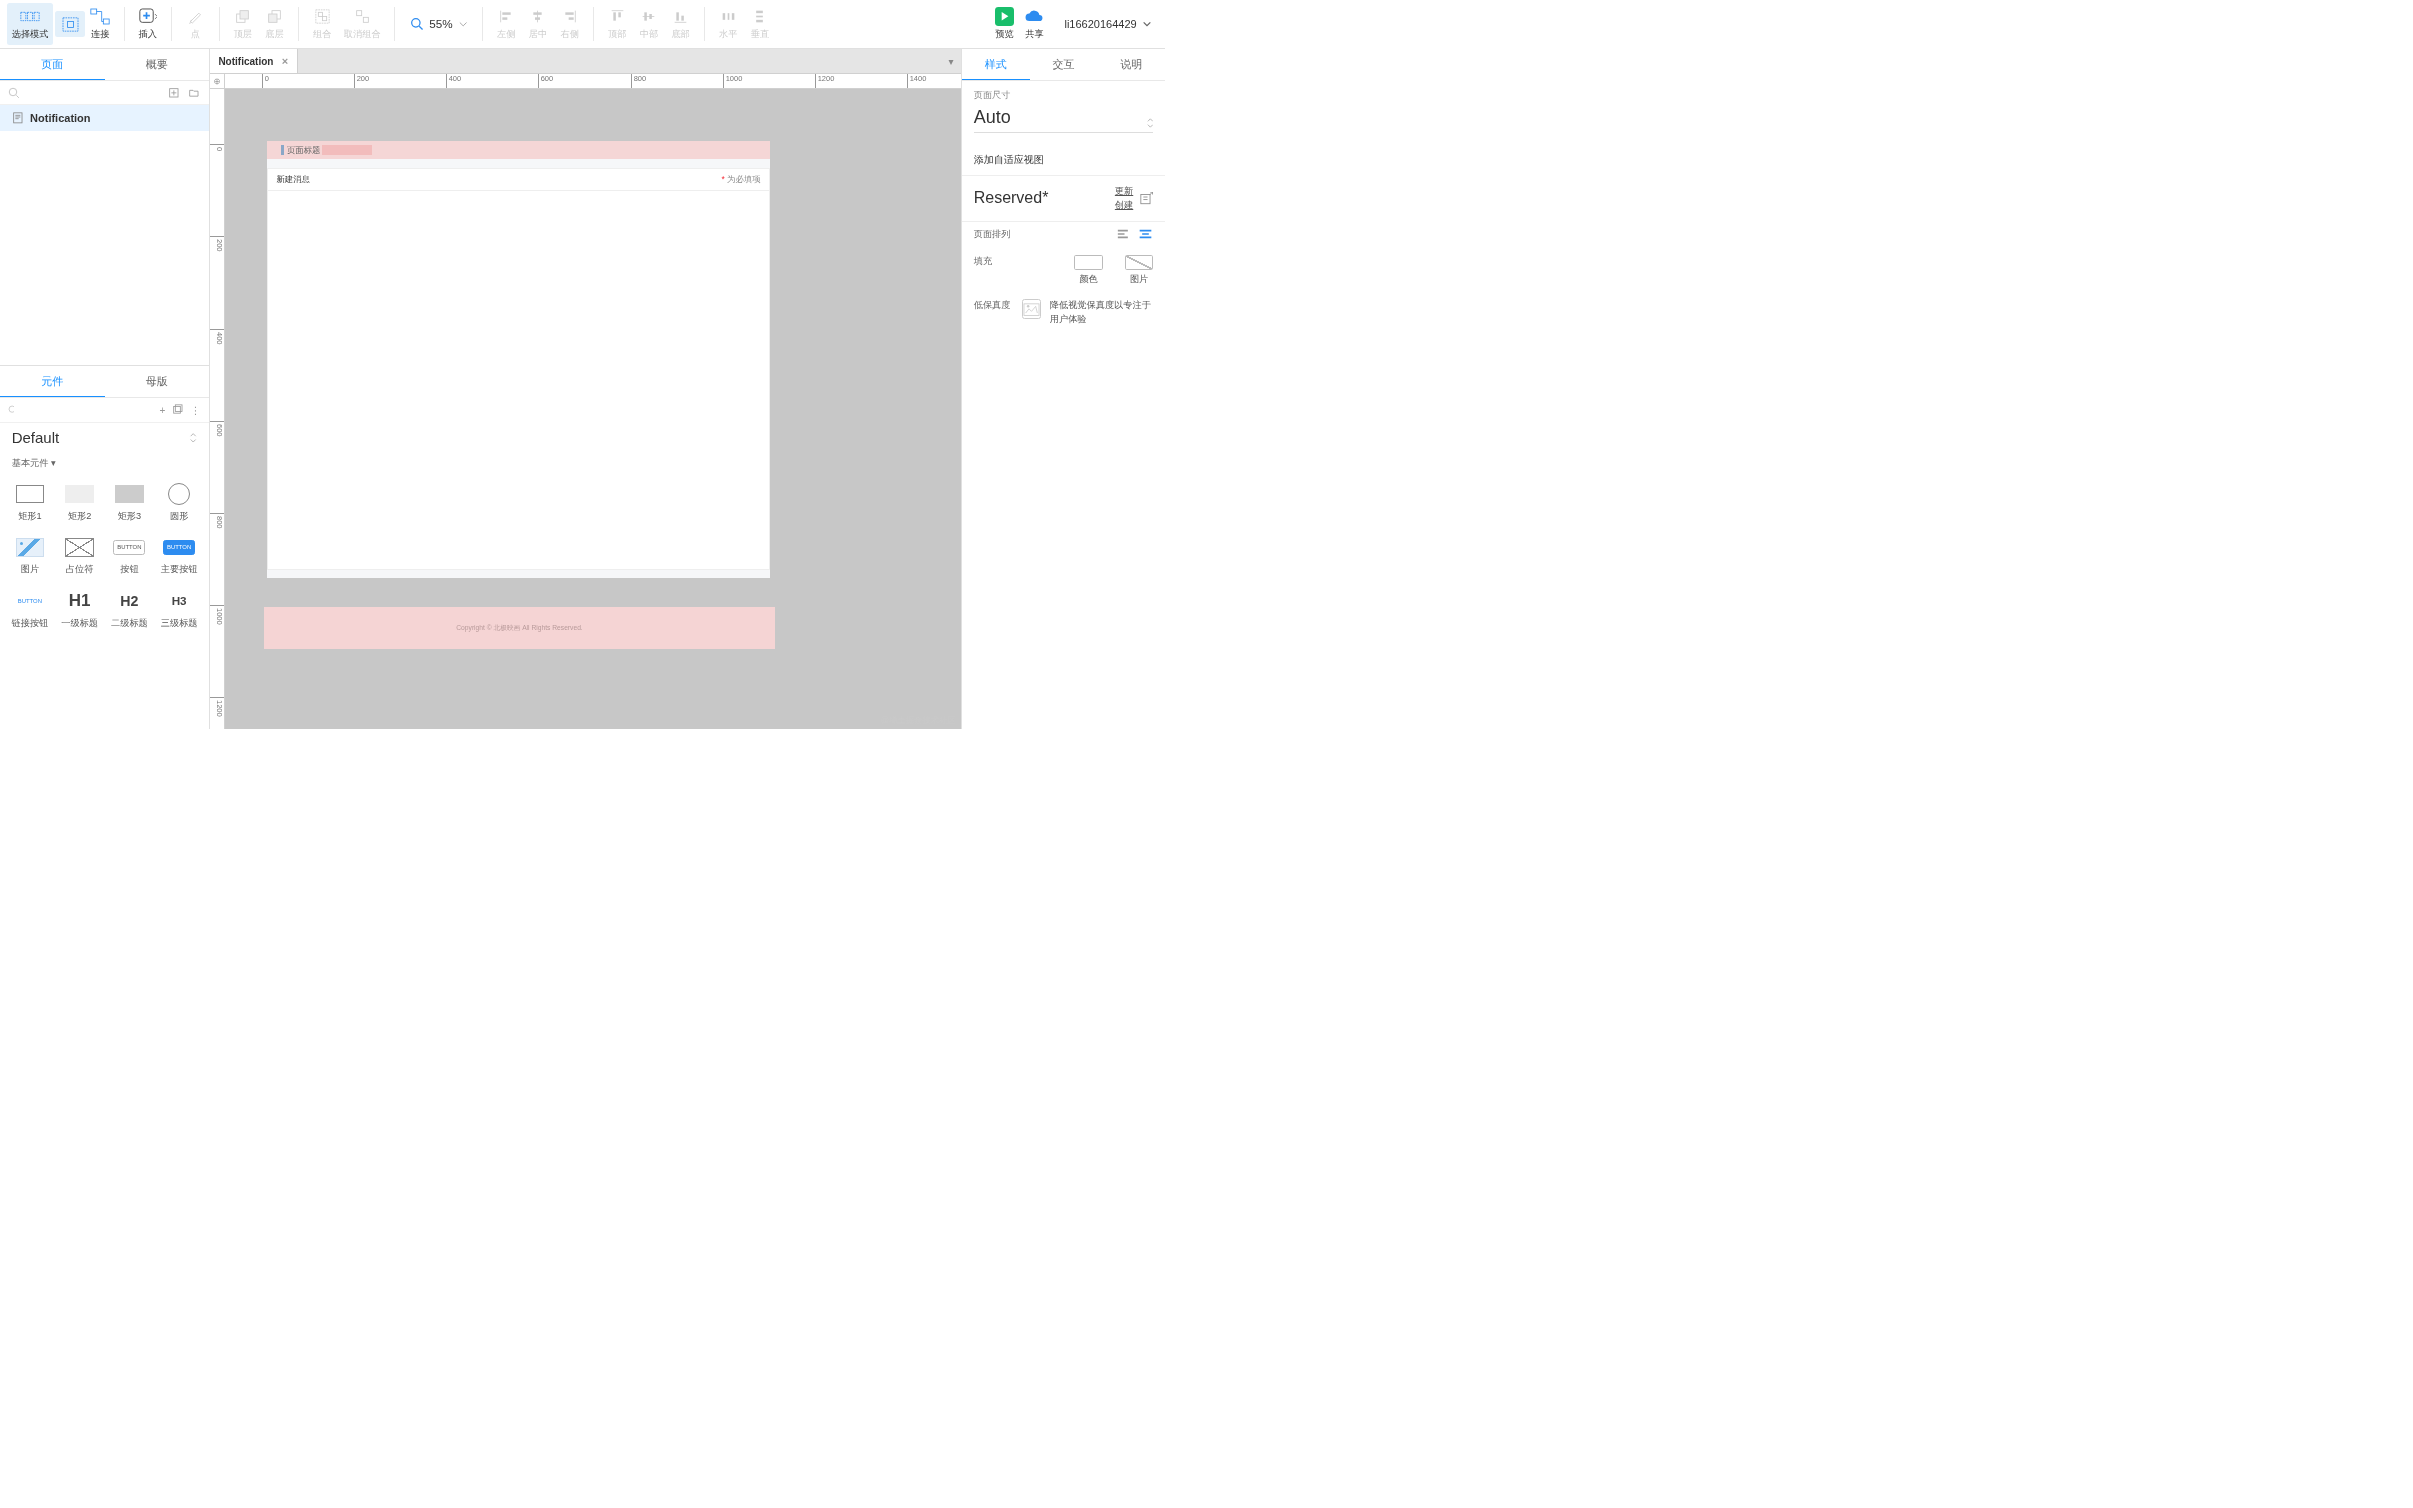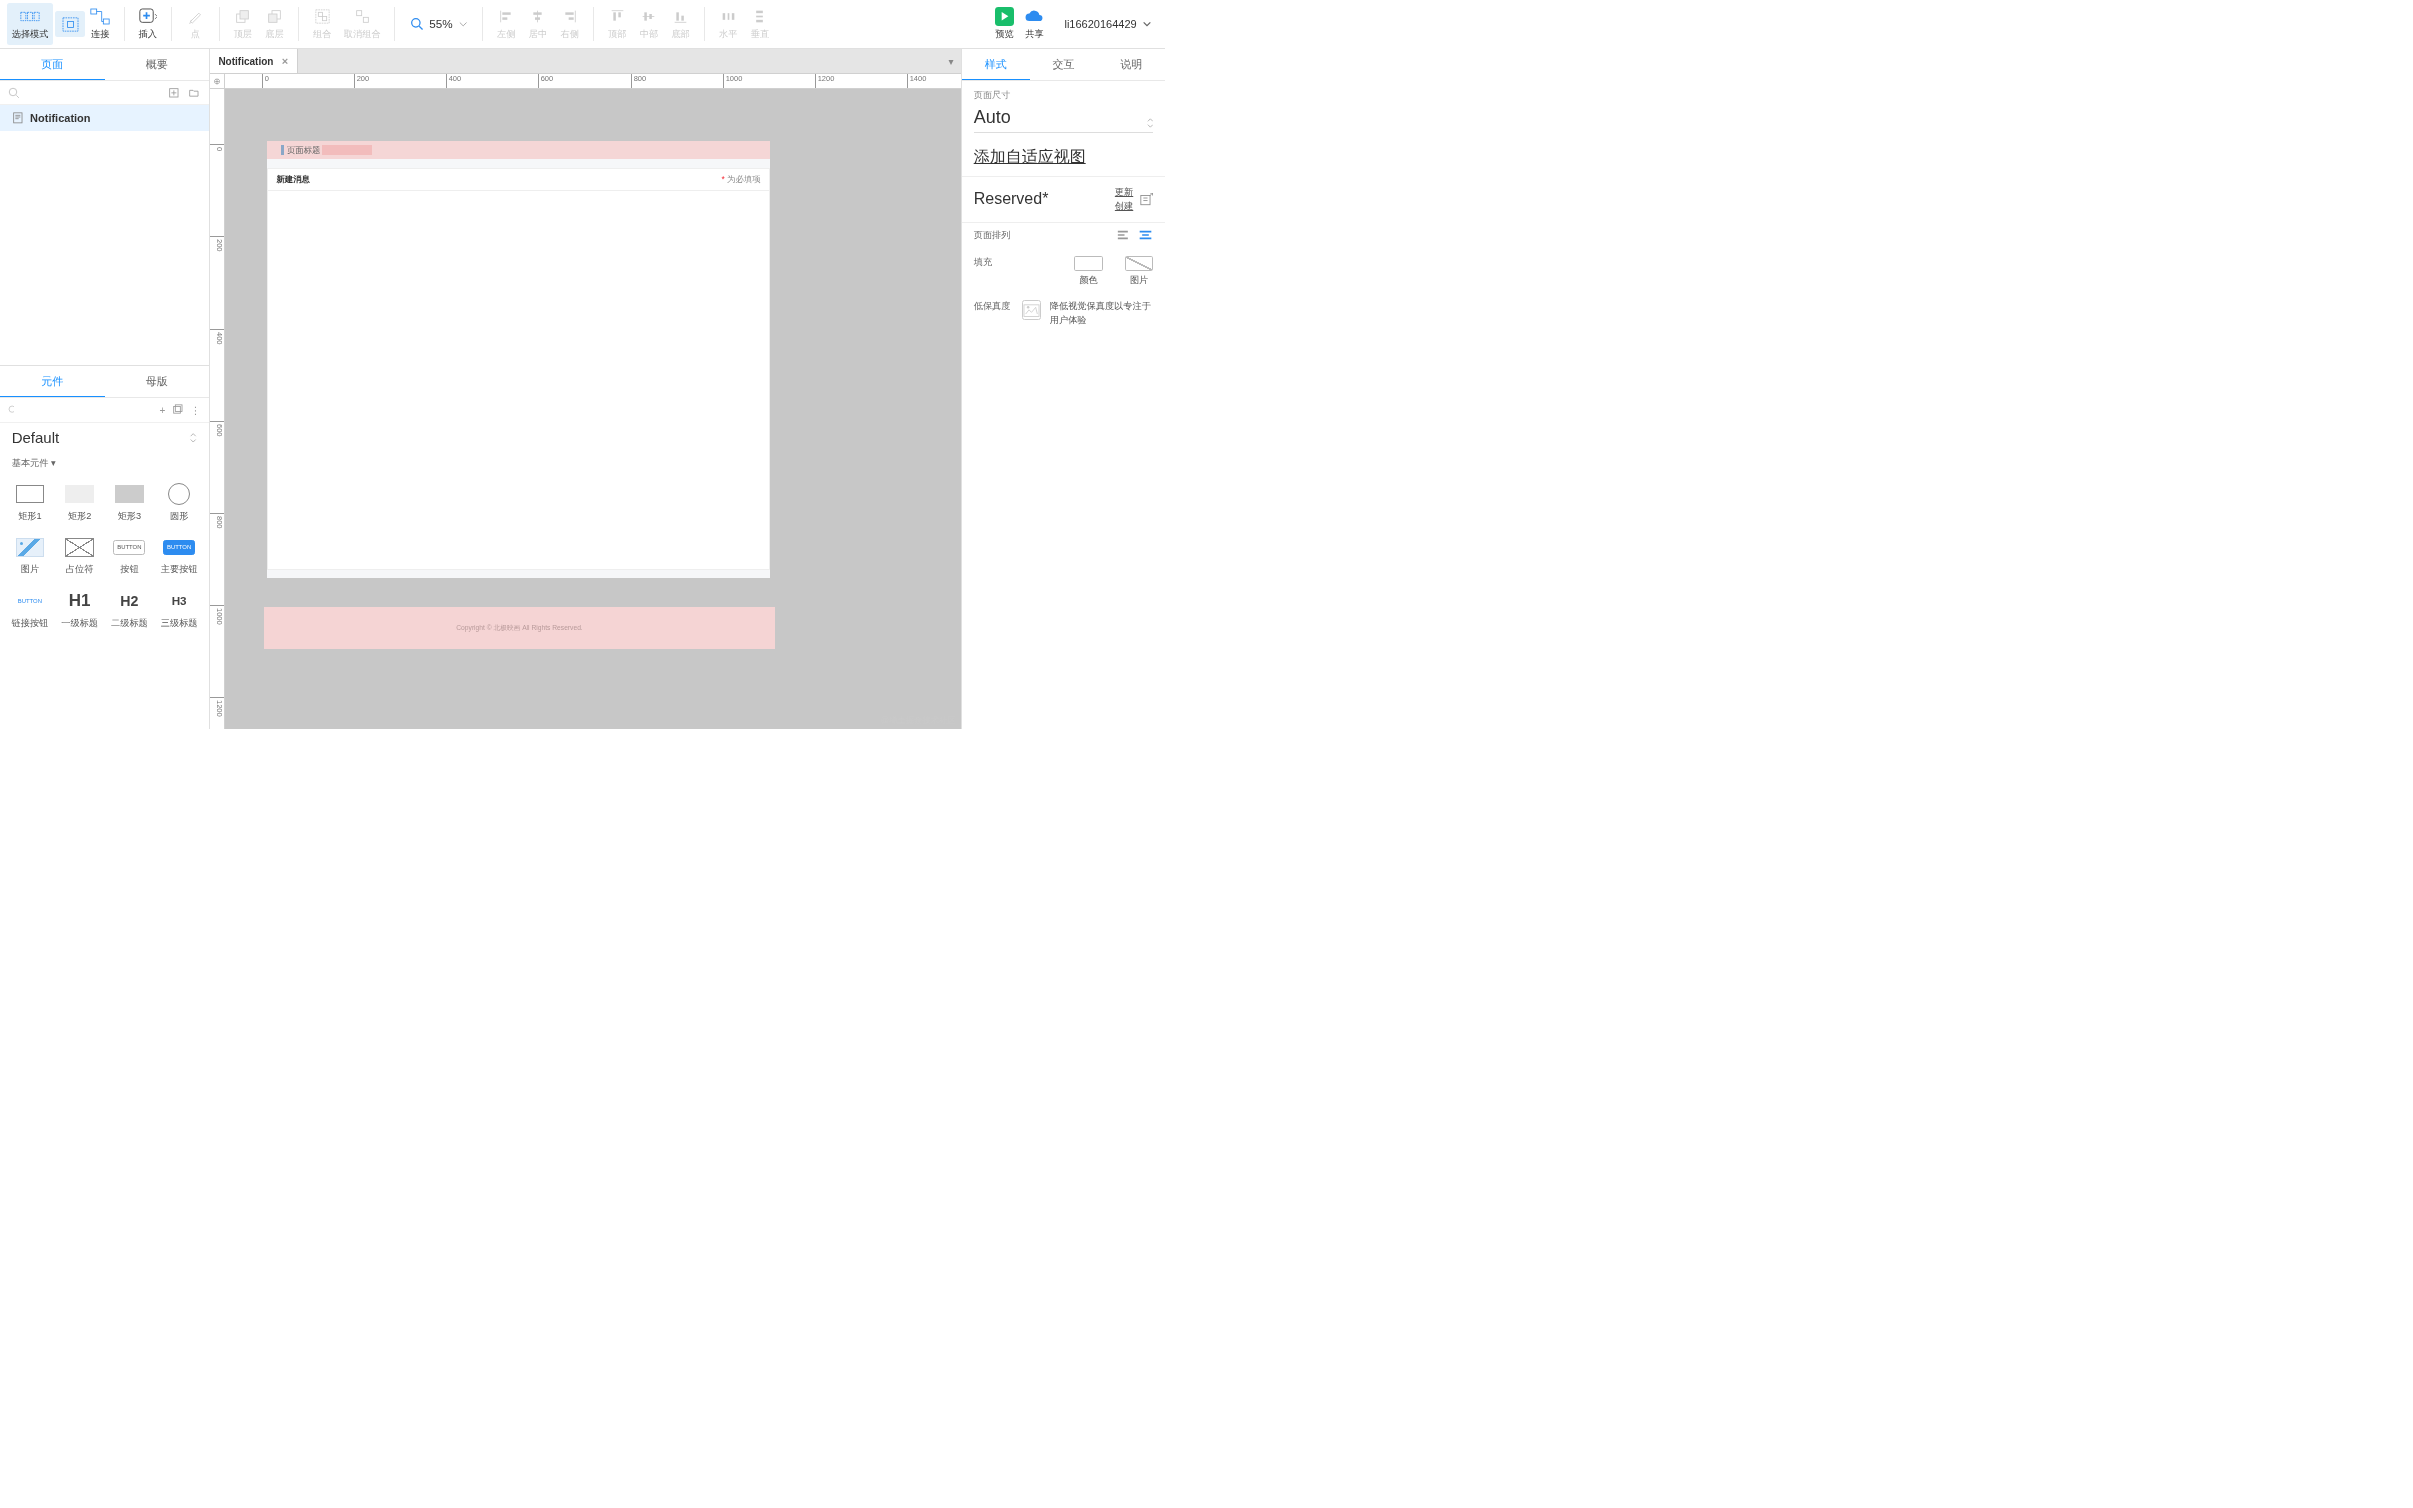--- a/index.html
+++ b/index.html
@@ -87,7 +87,7 @@
 .rp-section{padding:8.4px 11.7px;border-bottom:0.8px solid #eee}
 .rp-label{font-size:9.2px;color:#888;margin-bottom:5px}
 .rp-select{font-size:18px;color:#333;display:flex;justify-content:space-between;align-items:flex-end;border-bottom:0.8px solid #ddd;padding-bottom:3.4px;cursor:pointer}
-.rp-link{font-size:16px;color:#333;text-decoration:underline;cursor:pointer;margin-top:14px;display:inline-block}
+.rp-link{font-size:10px;color:#333;cursor:pointer;margin-top:20px;display:inline-block}
 .rp-state{display:flex;align-items:center;justify-content:space-between}
 .rp-state-name{font-size:16px;color:#333}
 .rp-state-actions{display:flex;flex-direction:column;font-size:9.2px;gap:1.7px;text-align:right}

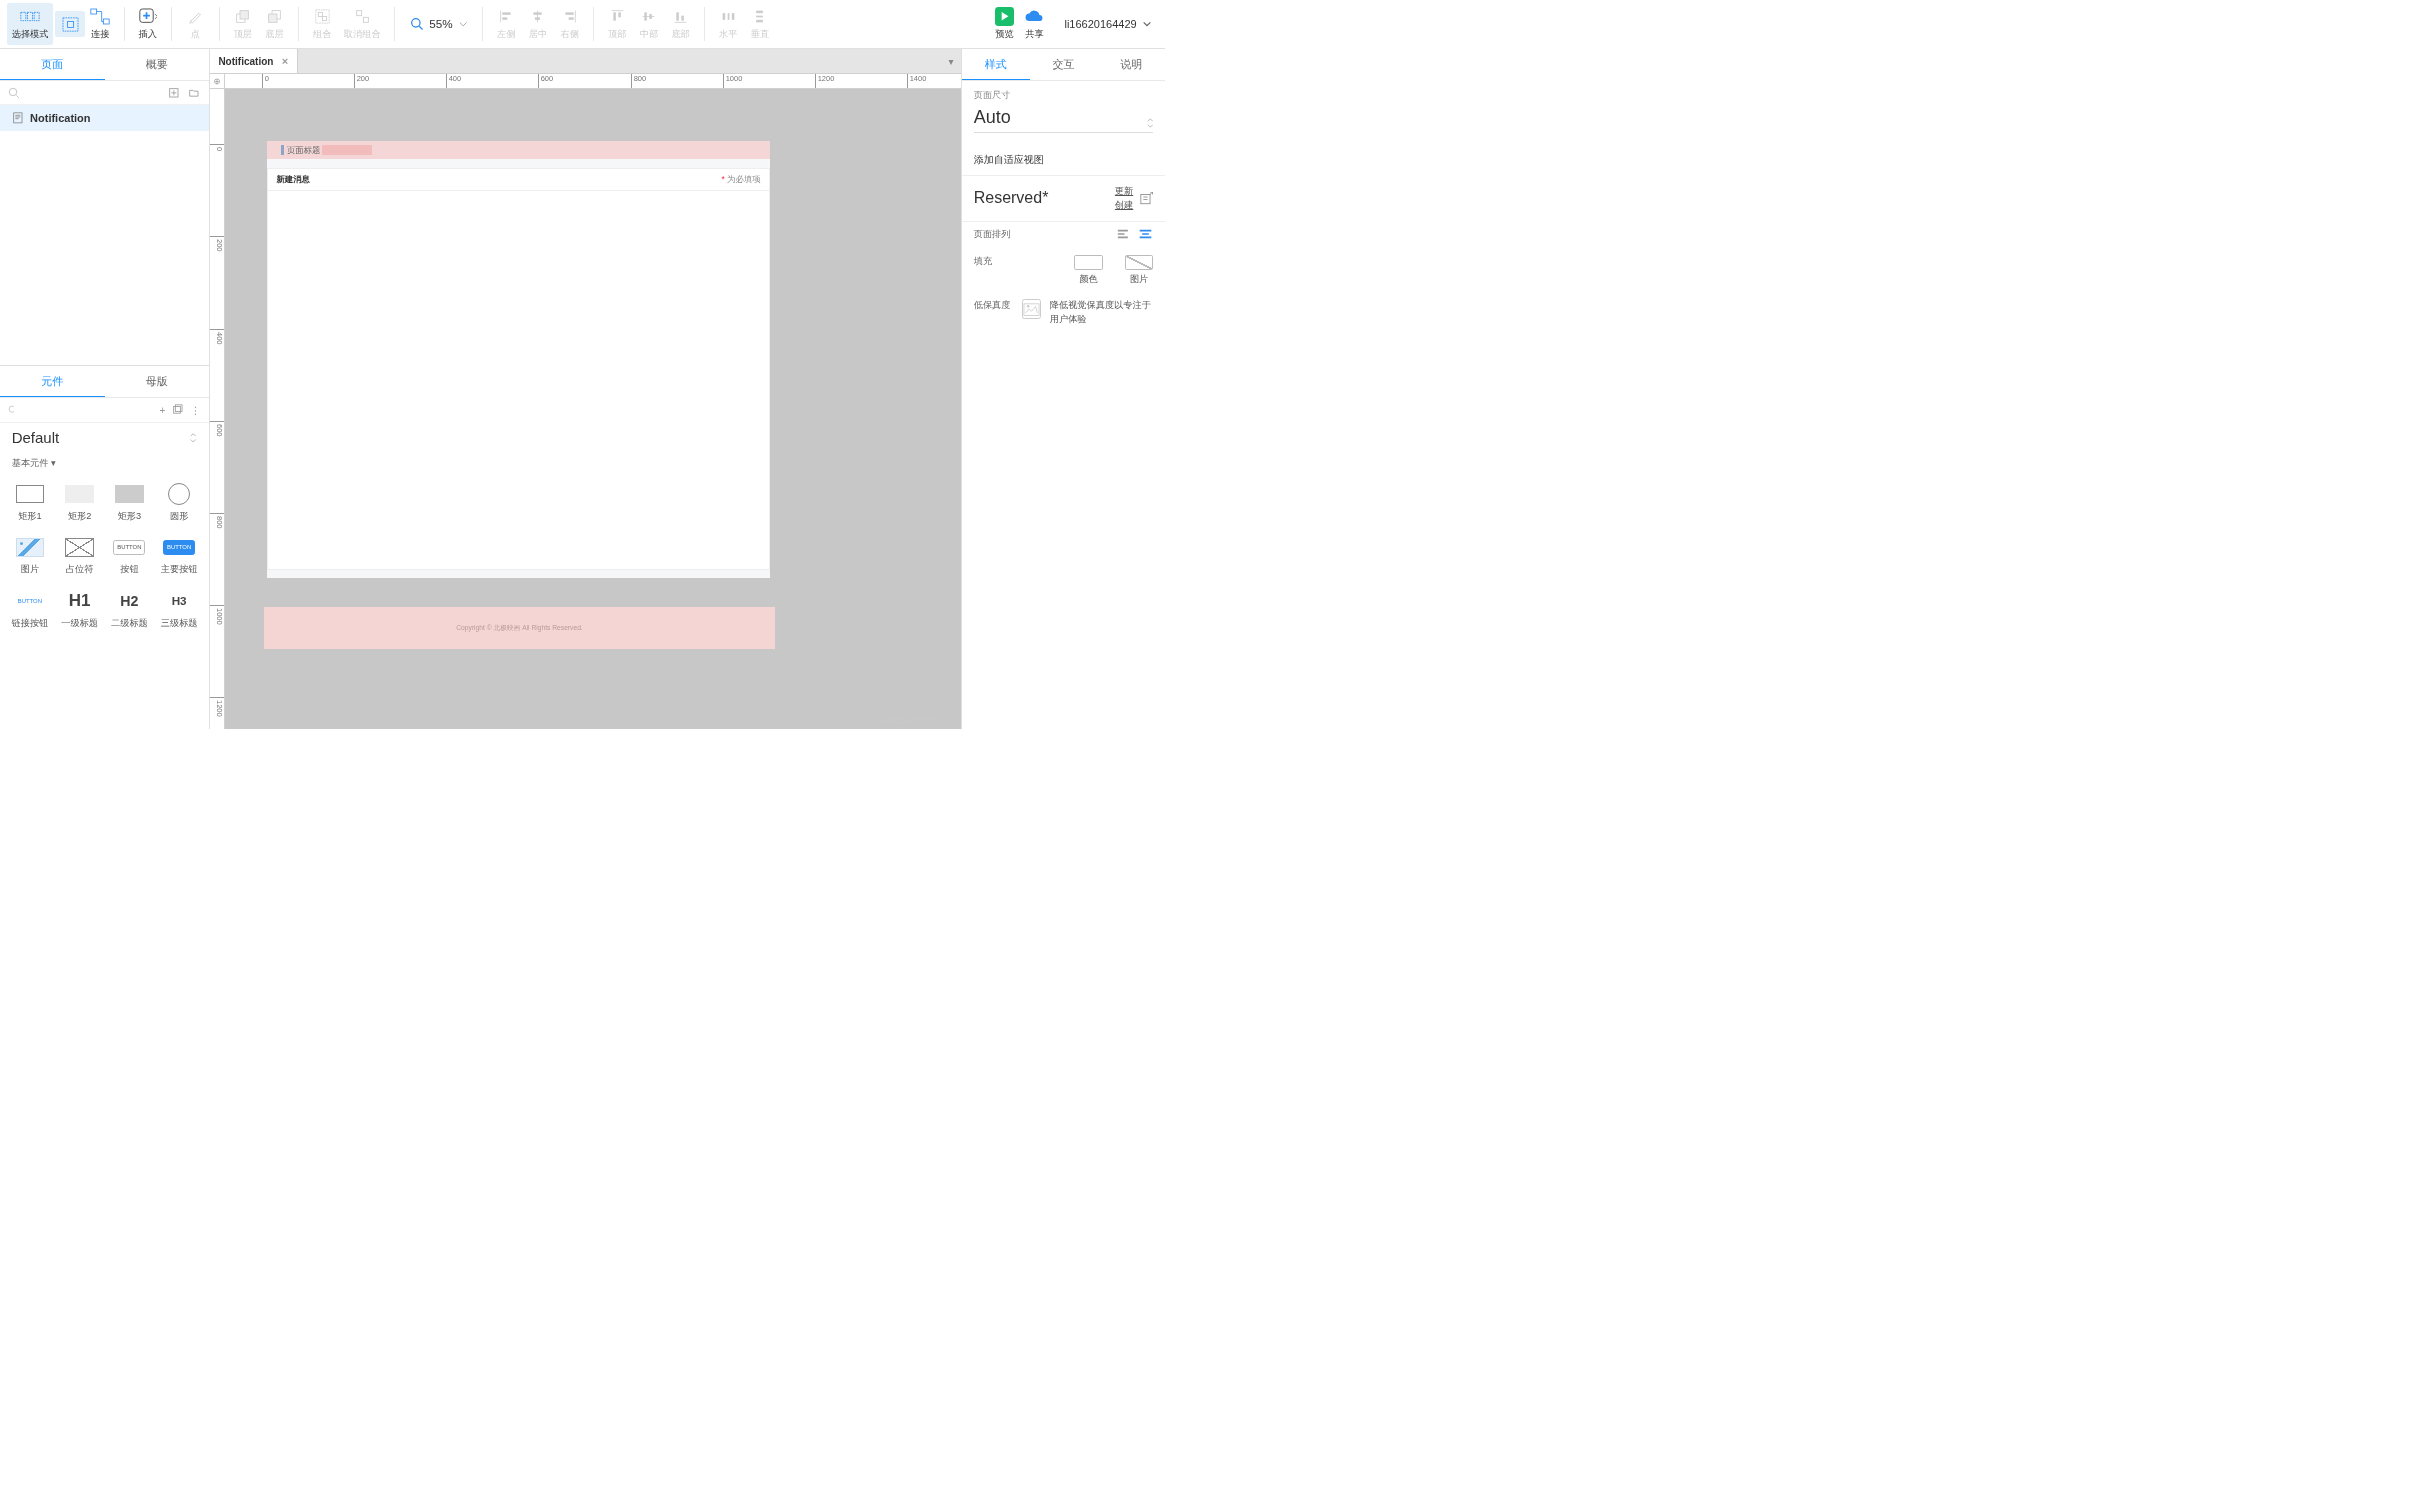--- a/index.html
+++ b/index.html
@@ -75,7 +75,7 @@
 .ab-body{background:#f6f7f9;padding:8.4px 0}
 .ab-card{background:#fff;margin:0;min-height:402px;border:0.8px solid #eee}
 .ab-card-head{display:flex;justify-content:space-between;padding:5px 8.4px;border-bottom:0.8px solid #eee;font-size:8.4px}
-.ab-card-title{font-weight:700;color:#333}
+.ab-card-title{font-weight:400;color:#333}
 .ab-card-req{color:#888}
 .ab-card-req .star{color:#f5222d}
 .ab-footer{background:#f5d4d4;height:42px;margin-top:15px;display:flex;align-items:center;justify-content:center;font-size:6.7px;color:#b89a9a}

